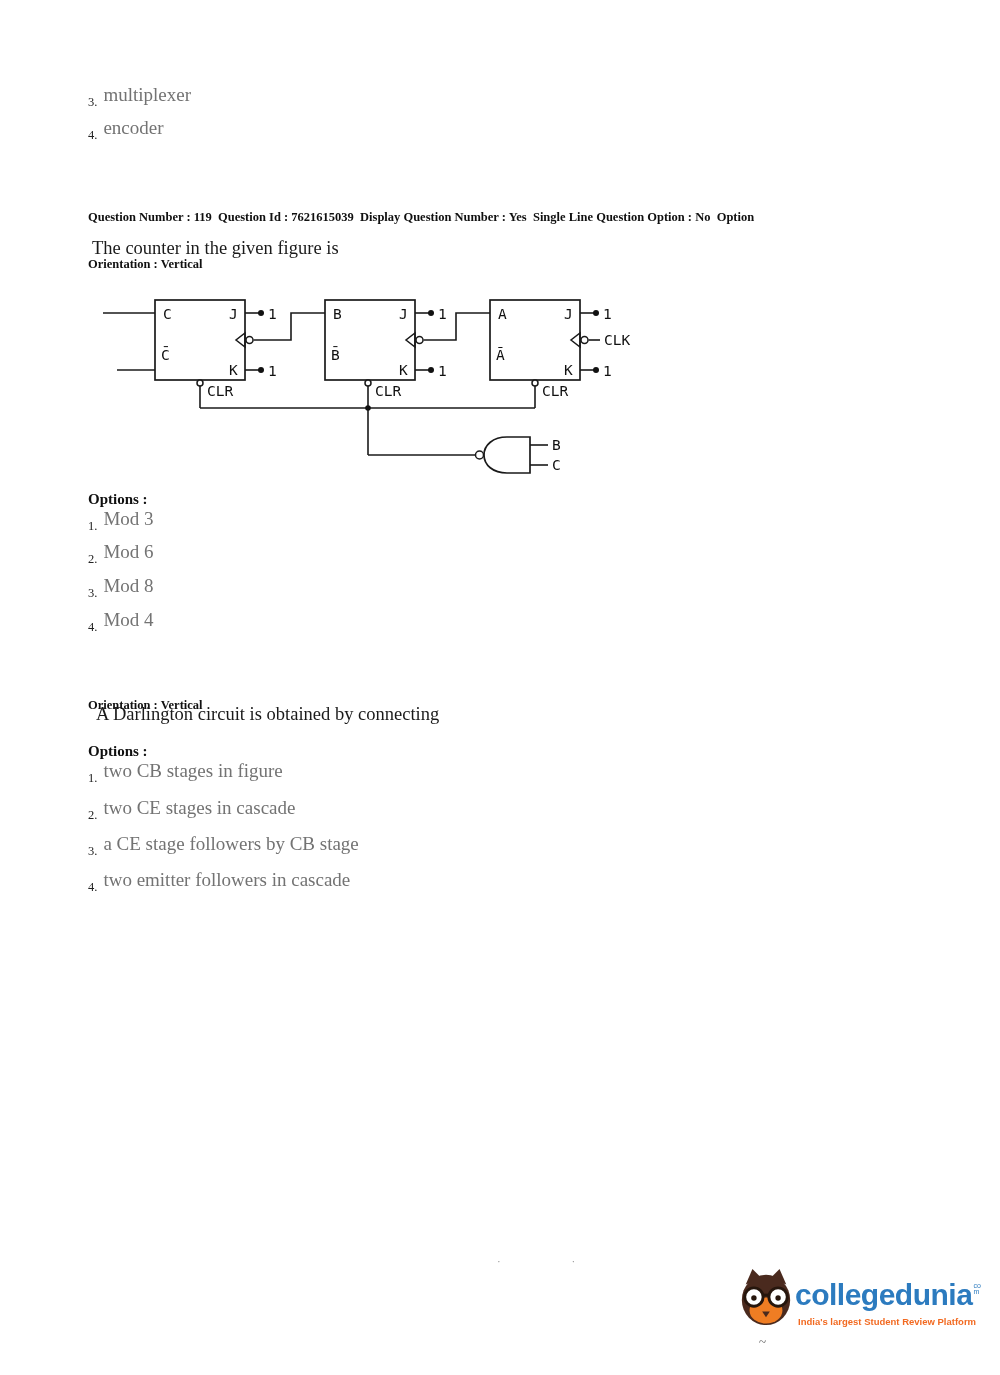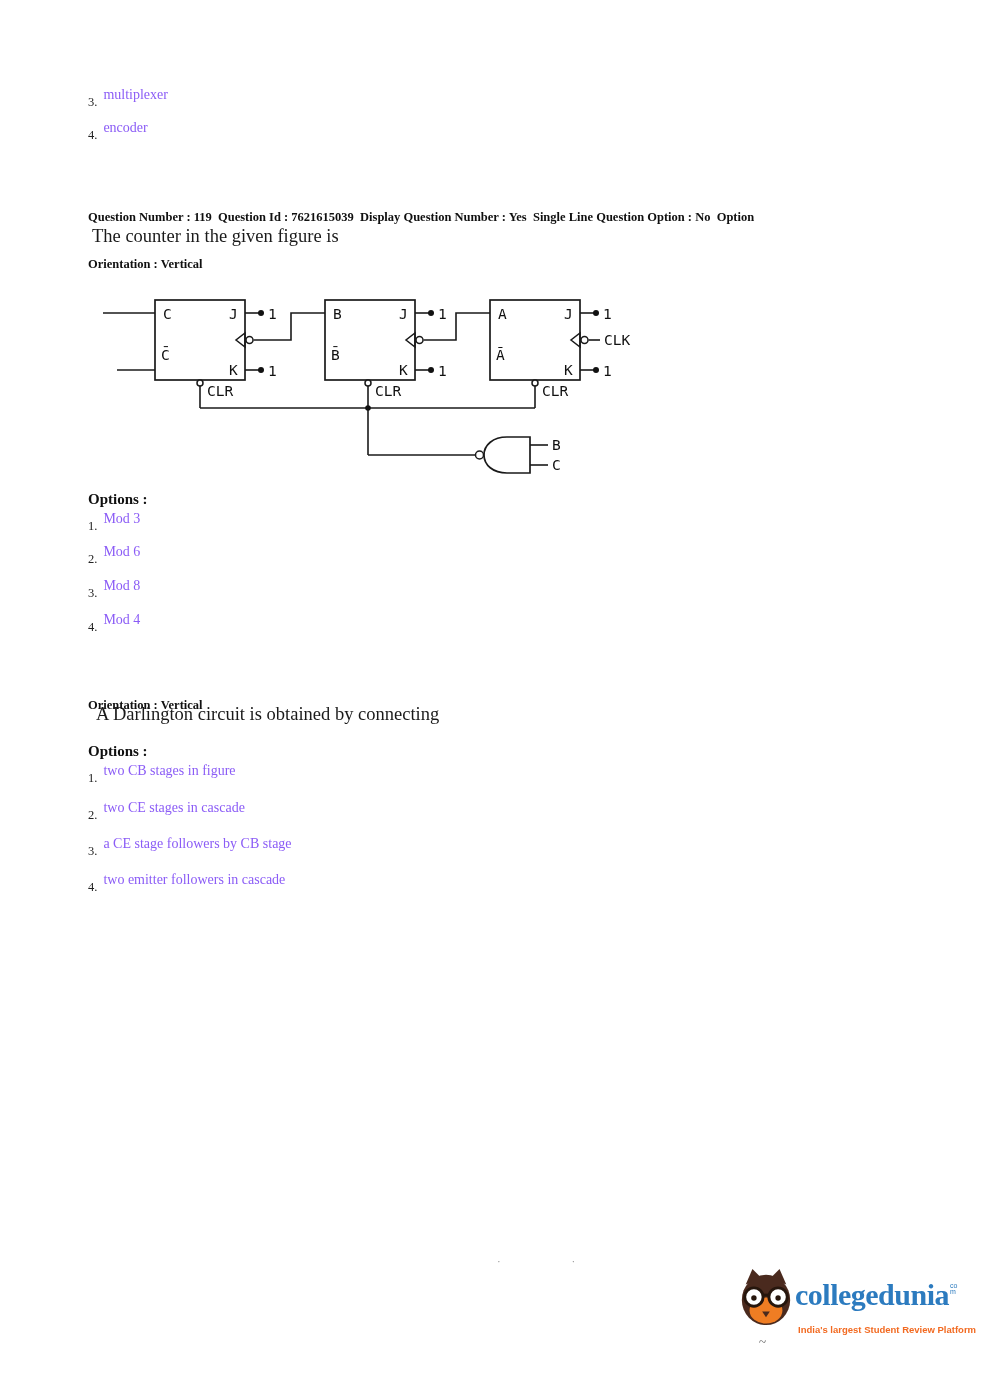--- a/index.html
+++ b/index.html
@@ -36,7 +36,7 @@
     margin-right: 6px;
     transform: translateY(5px);
   }
-  .opt .olabel { font-size: 14px; line-height: 21px; color: #8b5cf6; }
+  .opt .olabel { font-size: 19px; line-height: 21px; color: #737373; }
 
   
   svg.diagram text {

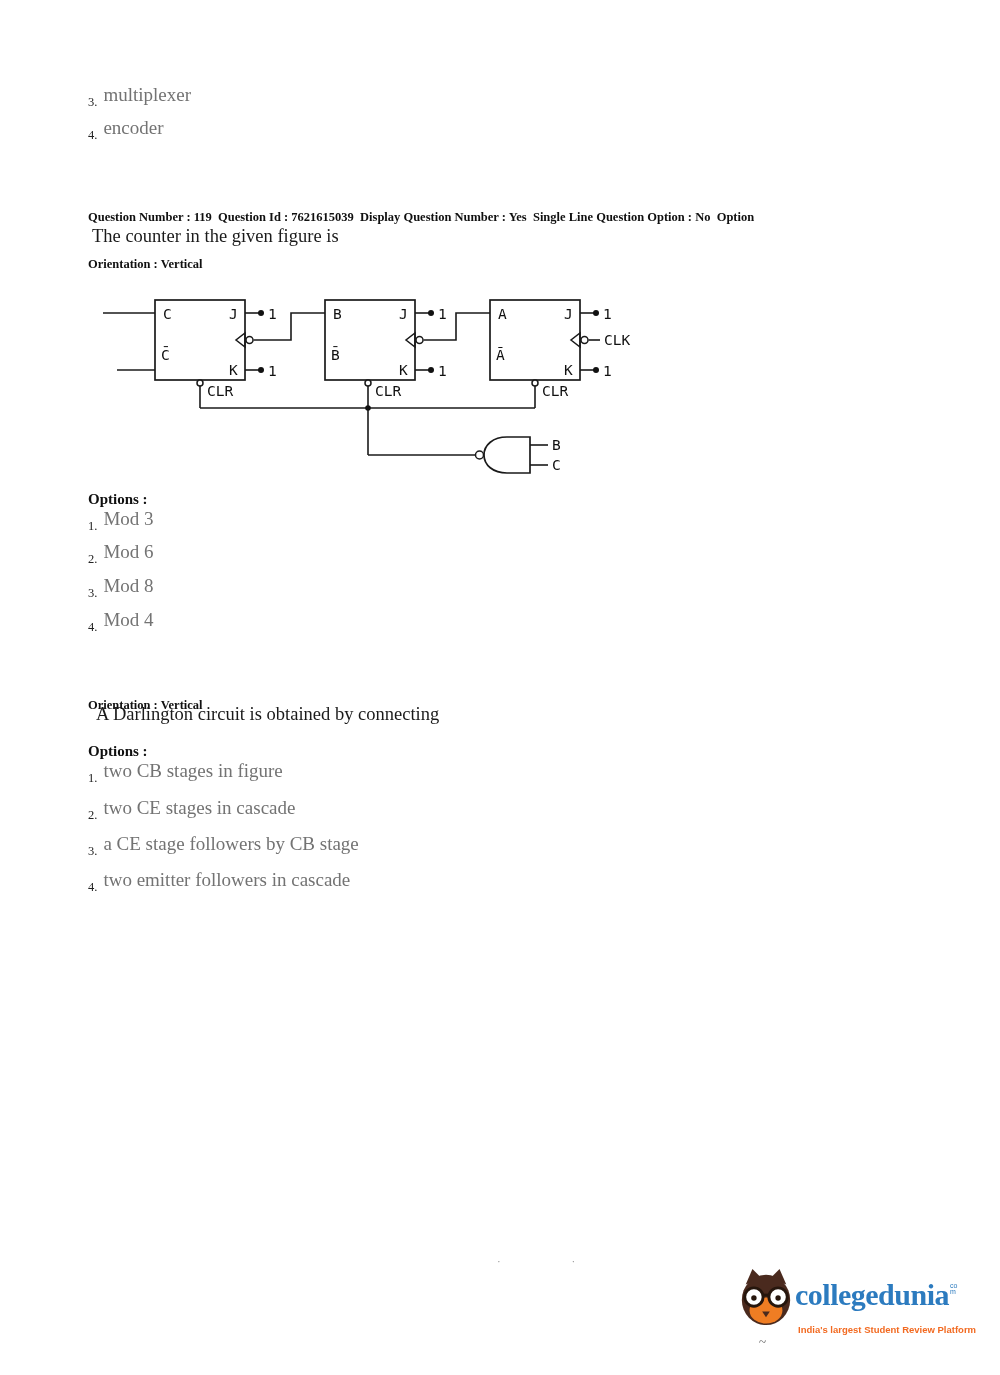--- a/index.html
+++ b/index.html
@@ -94,7 +94,7 @@
   <div>Orientation : Vertical</div>
 </div>
 
-<div class="qtext abs" style="left:92px; top:226px">The counter in the given figure is</div>
+<div class="qtext abs" style="left:92px; top:238px">The counter in the given figure is</div>
 
 <svg class="diagram abs" style="left:95px; top:288px" width="545" height="205" viewBox="0 0 545 205">
 

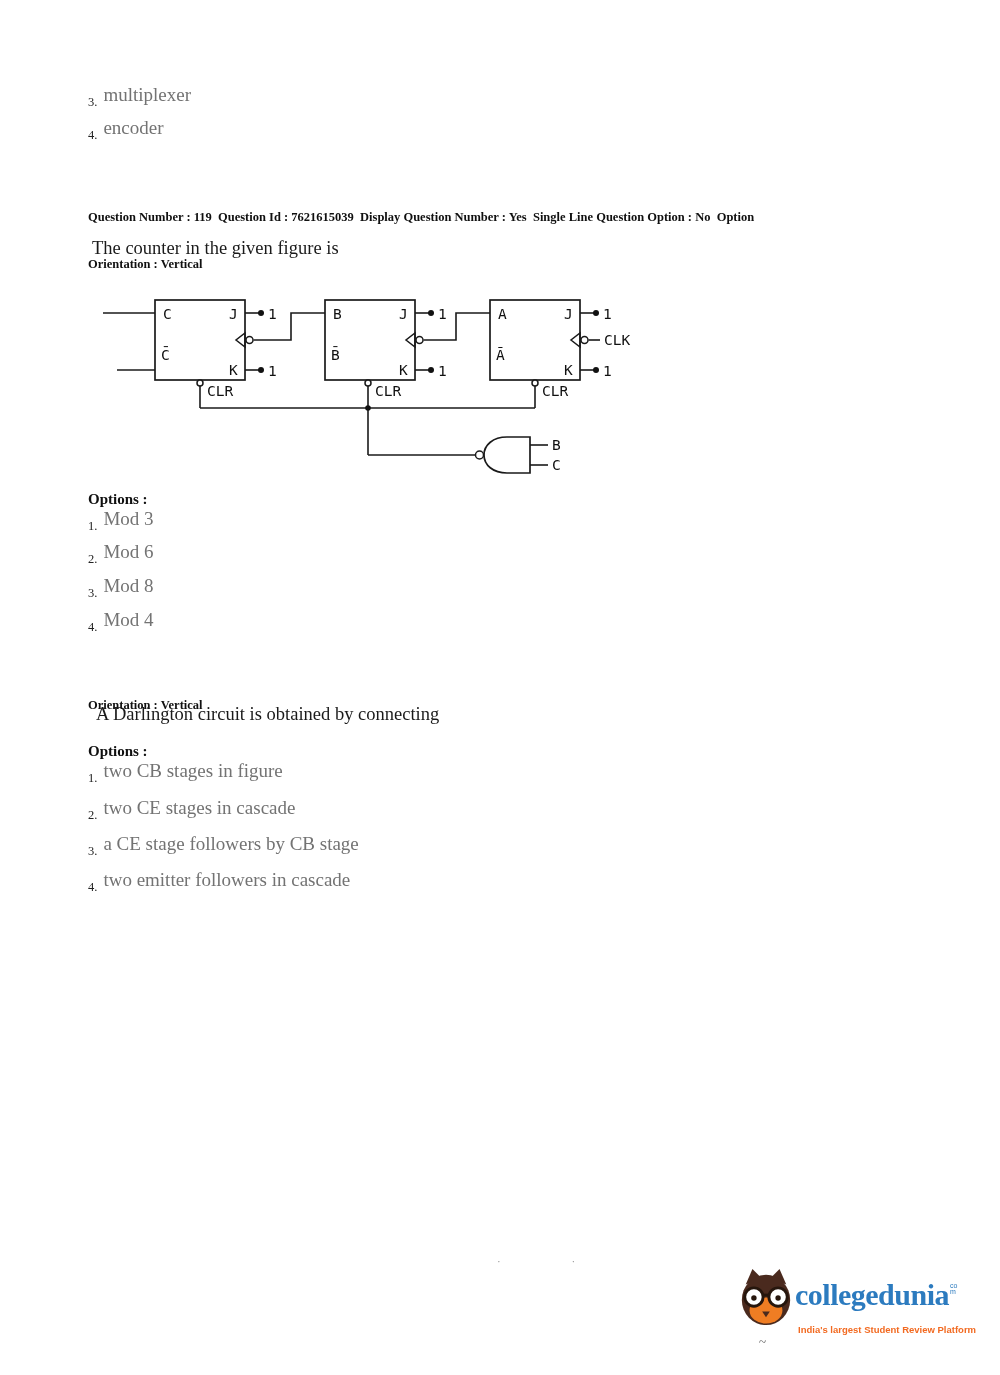--- a/index.html
+++ b/index.html
@@ -51,7 +51,7 @@
 
   
   .brand {
-    font-family: Liberation Serif, serif;
+    font-family: Liberation Sans, sans-serif;
     font-weight: bold;
     font-size: 30px;
     letter-spacing: -0.5px;

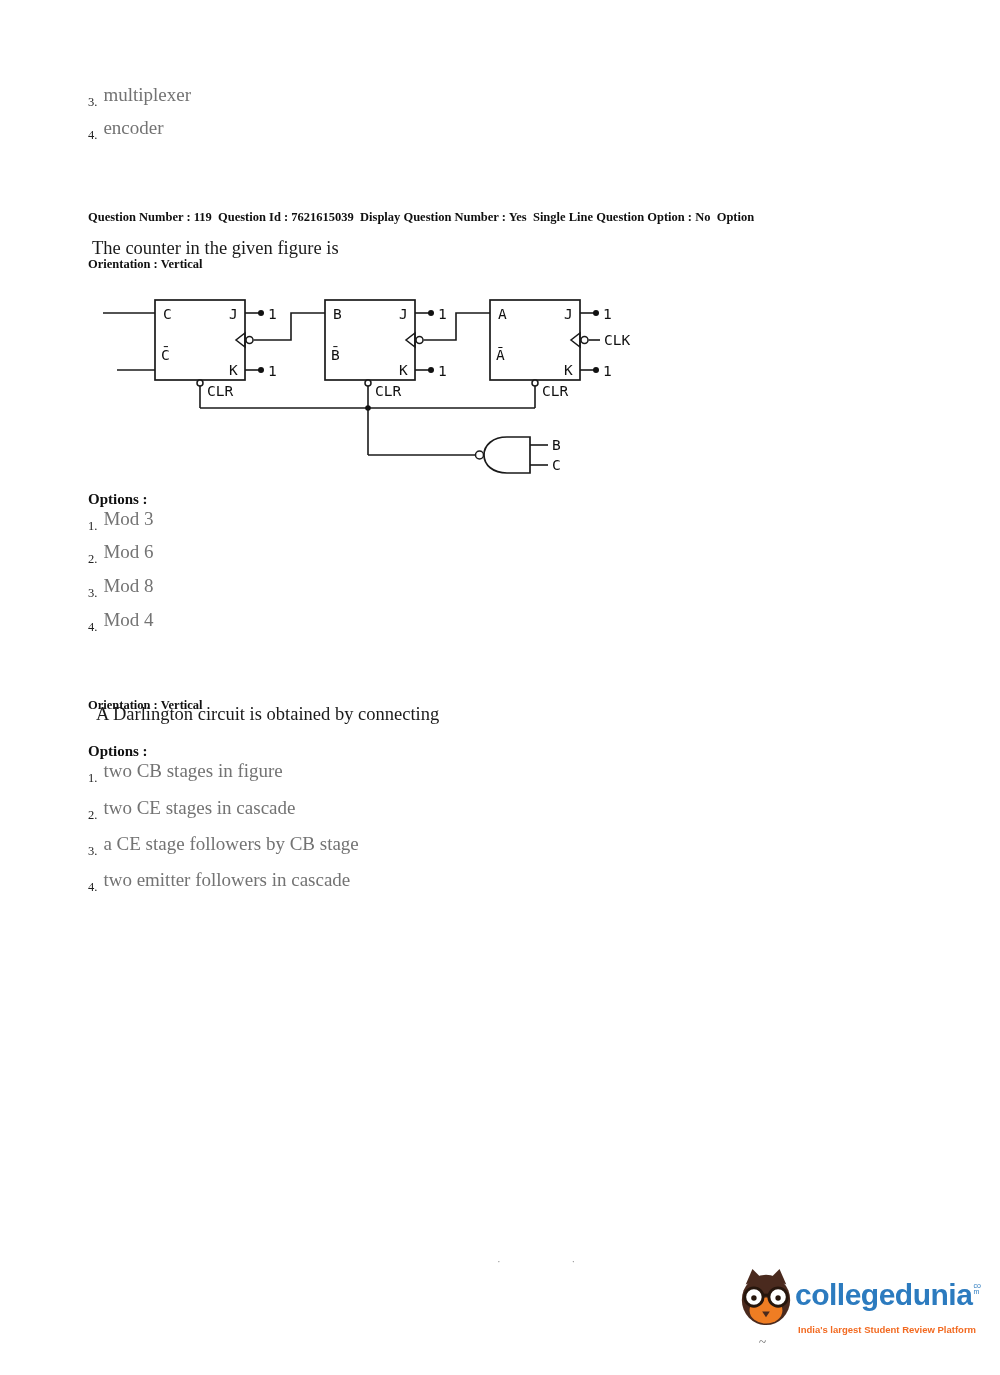--- a/index.html
+++ b/index.html
@@ -71,7 +71,7 @@
     font-family: "Liberation Sans", sans-serif;
     font-size: 9.5px; font-weight: bold;
     color: #f26a21;
-    margin-top: 12px; margin-left: 3px;
+    margin-top: 4px; margin-left: 3px;
     white-space: nowrap;
   }
   .artifact { color: #8f8f8f; font-size: 11px; letter-spacing: 34px; }

